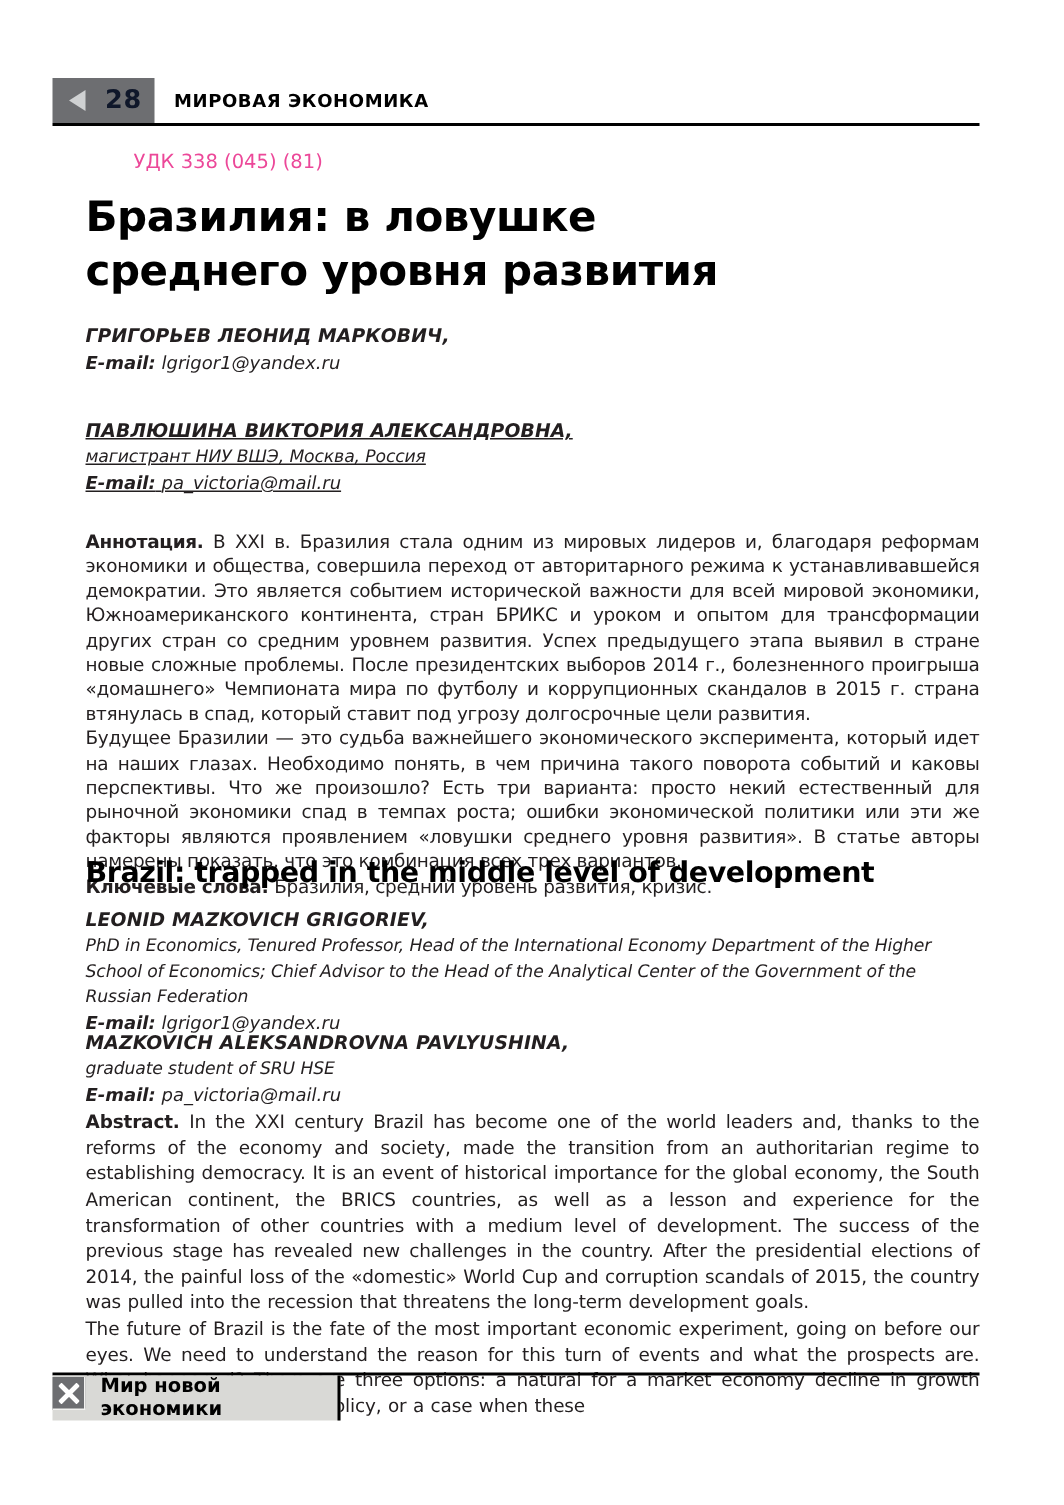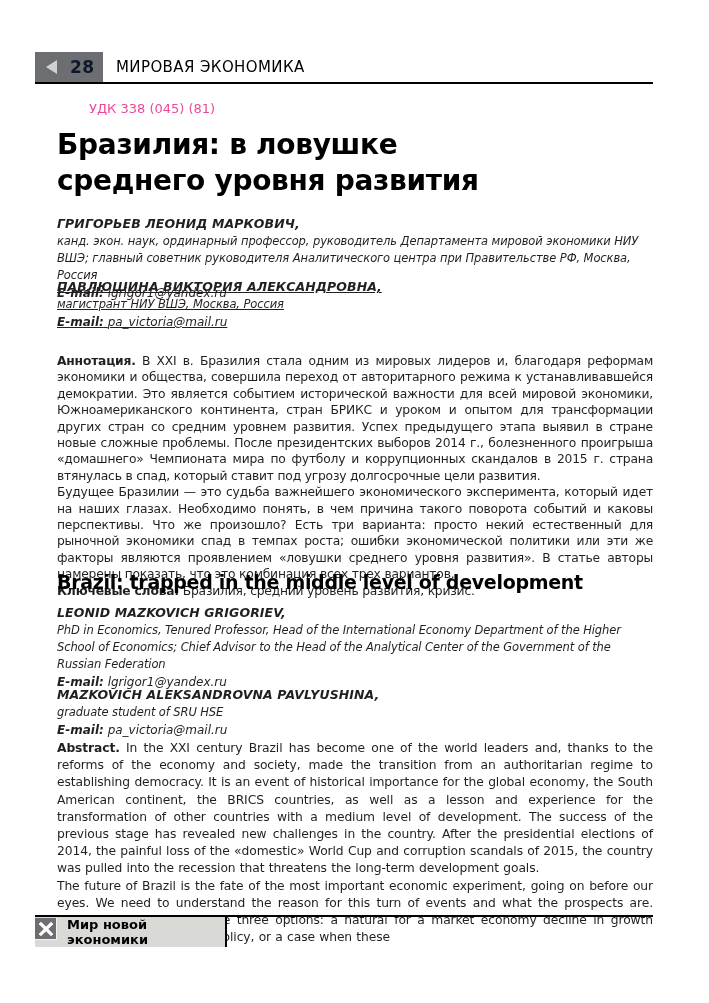--- a/index.html
+++ b/index.html
@@ -34,7 +34,7 @@
     letter-spacing: 0.5px;
   }
   .section-label {
-    margin-left: 13px; font-weight: normal; font-size: 15px;
+    margin-left: 13px; font-weight: bold; font-size: 12px;
     letter-spacing: 0.4px; color: #000;
   }
 

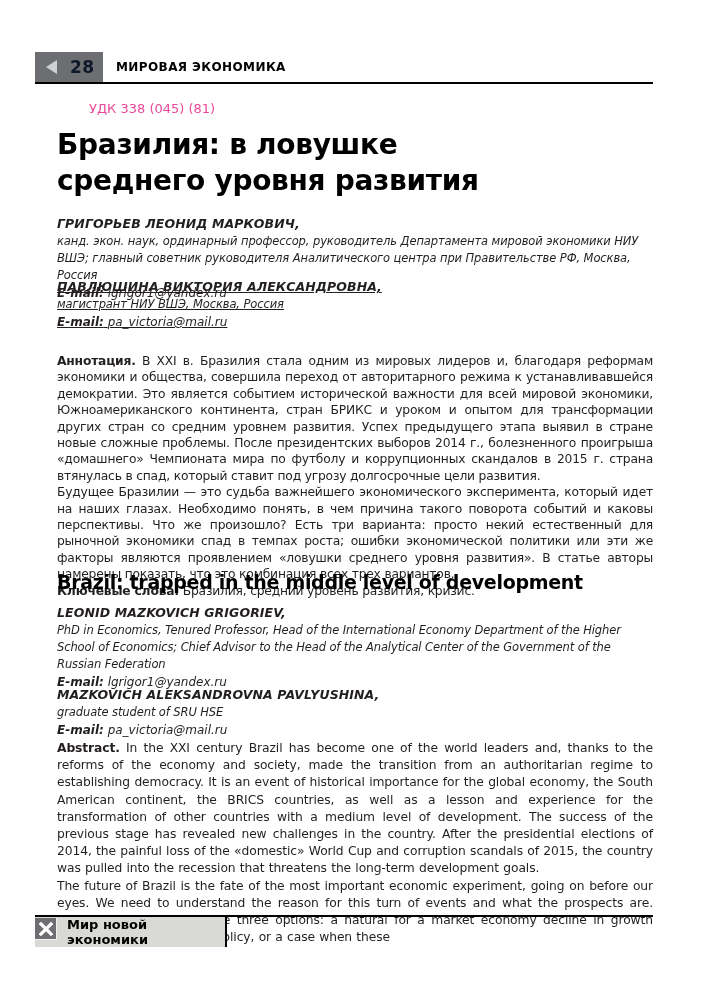--- a/index.html
+++ b/index.html
@@ -115,7 +115,6 @@
 
     <div class="author author-ru-1">
       <div class="name">ГРИГОРЬЕВ ЛЕОНИД МАРКОВИЧ,</div>
-      <div class="affiliation">канд. экон. наук, ординарный профессор, руководитель Департамента мировой экономики НИУ ВШЭ; главный советник руководителя Аналитического центра при Правительстве РФ, Москва, Россия</div>
       <div class="email-line">
         <span class="email-label">E-mail:</span>
         <span class="email-value">lgrigor1@yandex.ru</span>

